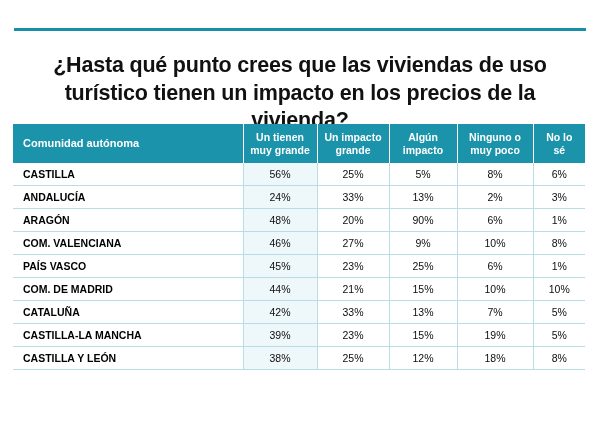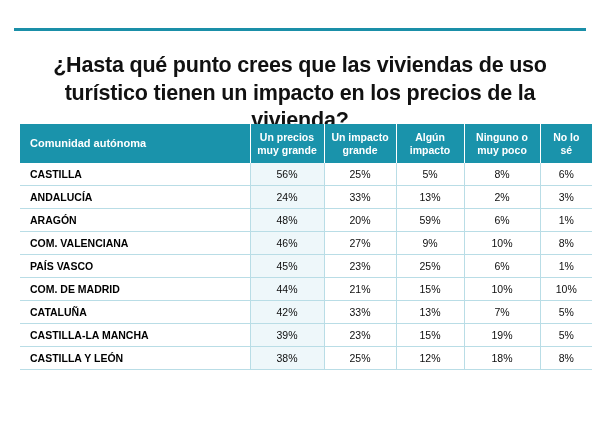--- a/index.html
+++ b/index.html
@@ -43,7 +43,7 @@
   .table-wrap {
     position: absolute;
     top: 124px;
-    left: 20px;
+    left: 13px;
     width: 572px;
   }
   table.data {

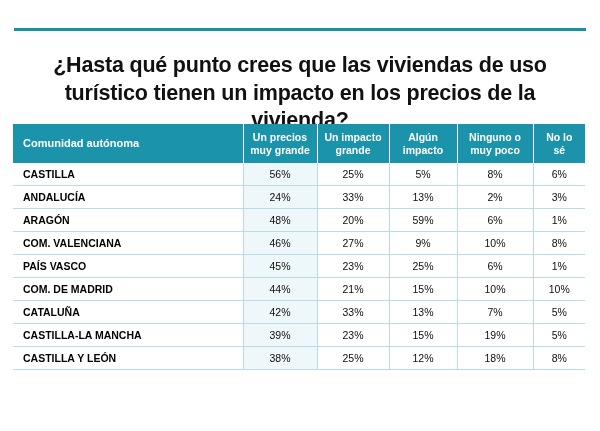--- a/index.html
+++ b/index.html
@@ -126,7 +126,7 @@
       <thead>
         <tr>
           <th class="first">Comunidad autónoma</th>
-          <th>Un precios muy grande</th>
+          <th>Un tienen muy grande</th>
           <th>Un impacto grande</th>
           <th>Algún impacto</th>
           <th>Ninguno o muy poco</th>

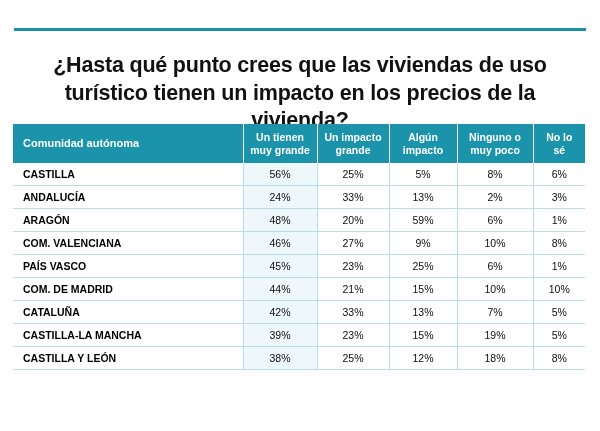--- a/index.html
+++ b/index.html
@@ -154,7 +154,7 @@
           <td class="label">ARAGÓN</td>
           <td class="tinted">48%</td>
           <td>20%</td>
-          <td>59%</td>
+          <td>90%</td>
           <td>6%</td>
           <td>1%</td>
         </tr>

